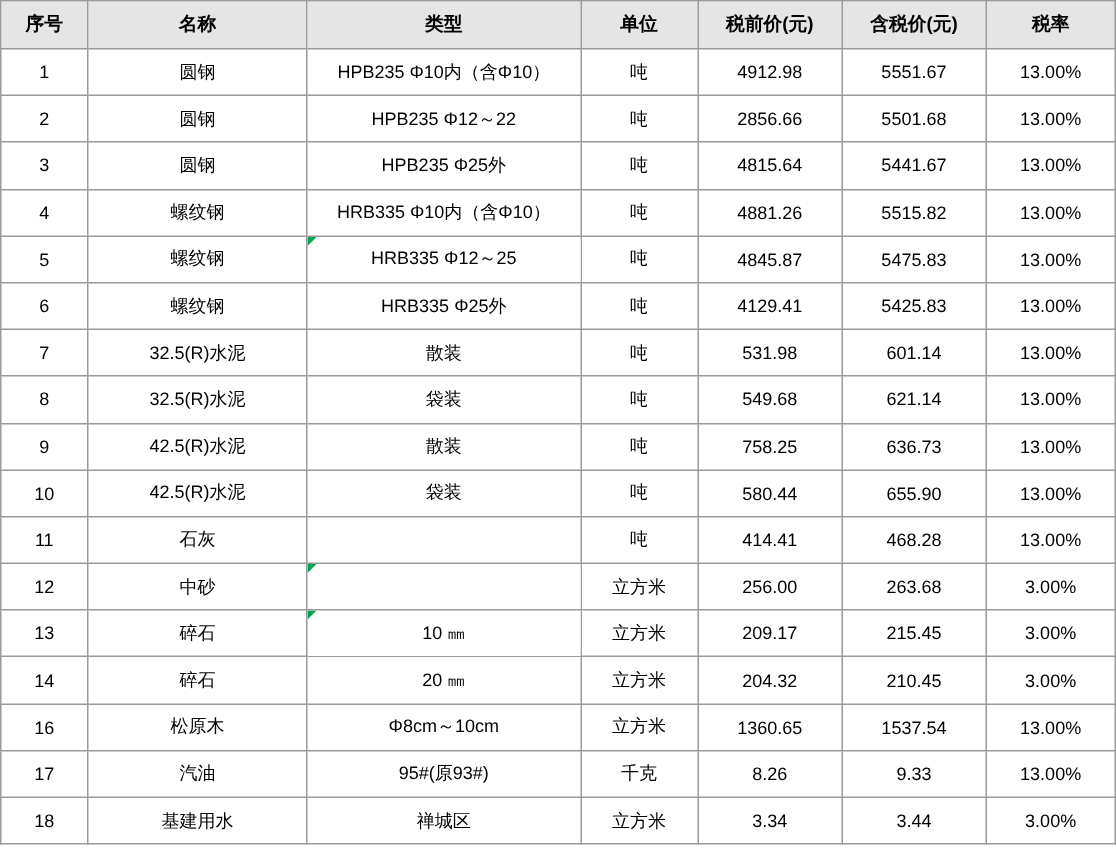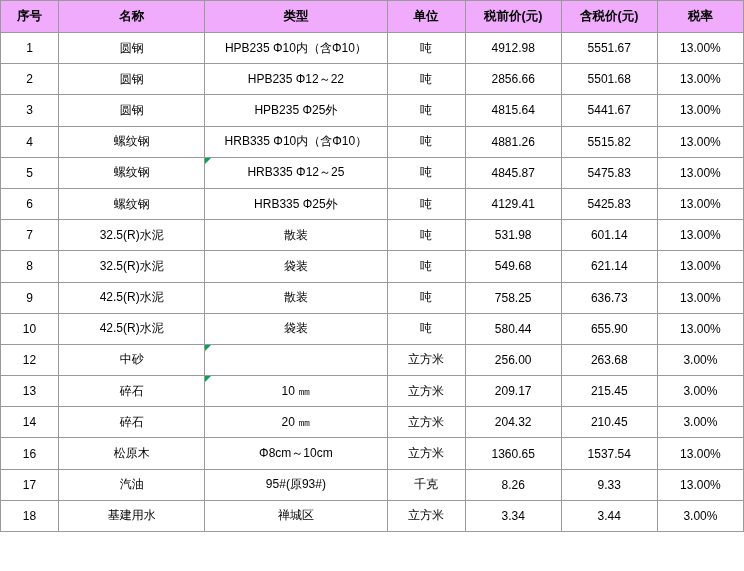--- a/index.html
+++ b/index.html
@@ -31,7 +31,7 @@
     white-space: nowrap;
   }
   #price-table thead th {
-    background: #f0abfc;
+    background: #e5e5e5;
     font-weight: bold;
     font-size: 12.5px;
     height: 31px;

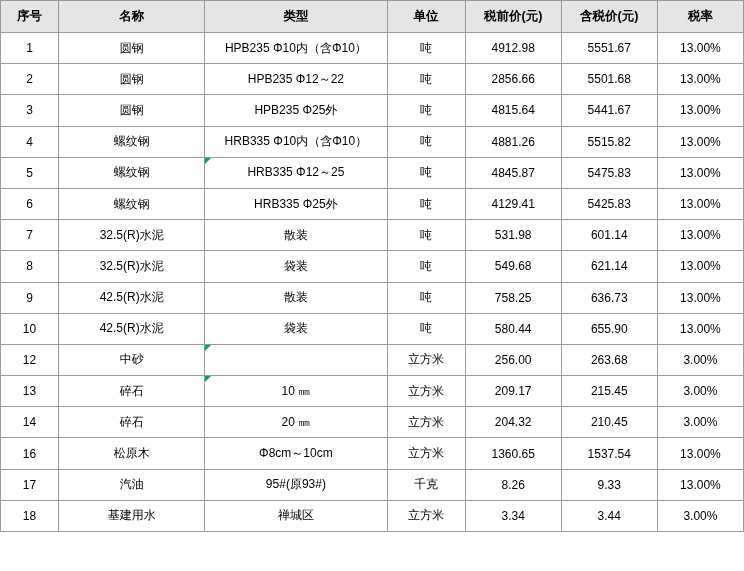--- a/index.html
+++ b/index.html
@@ -180,6 +180,15 @@
         <td class="cell-num">13.00%</td>
       </tr>
       <tr>
+        <td class="cell-num">11</td>
+        <td class="cell-name">石灰</td>
+        <td class="cell-type"></td>
+        <td class="cell-name">吨</td>
+        <td class="cell-num">414.41</td>
+        <td class="cell-num">468.28</td>
+        <td class="cell-num">13.00%</td>
+      </tr>
+      <tr>
         <td class="cell-num">12</td>
         <td class="cell-name">中砂</td>
         <td class="cell-type mark"></td>

